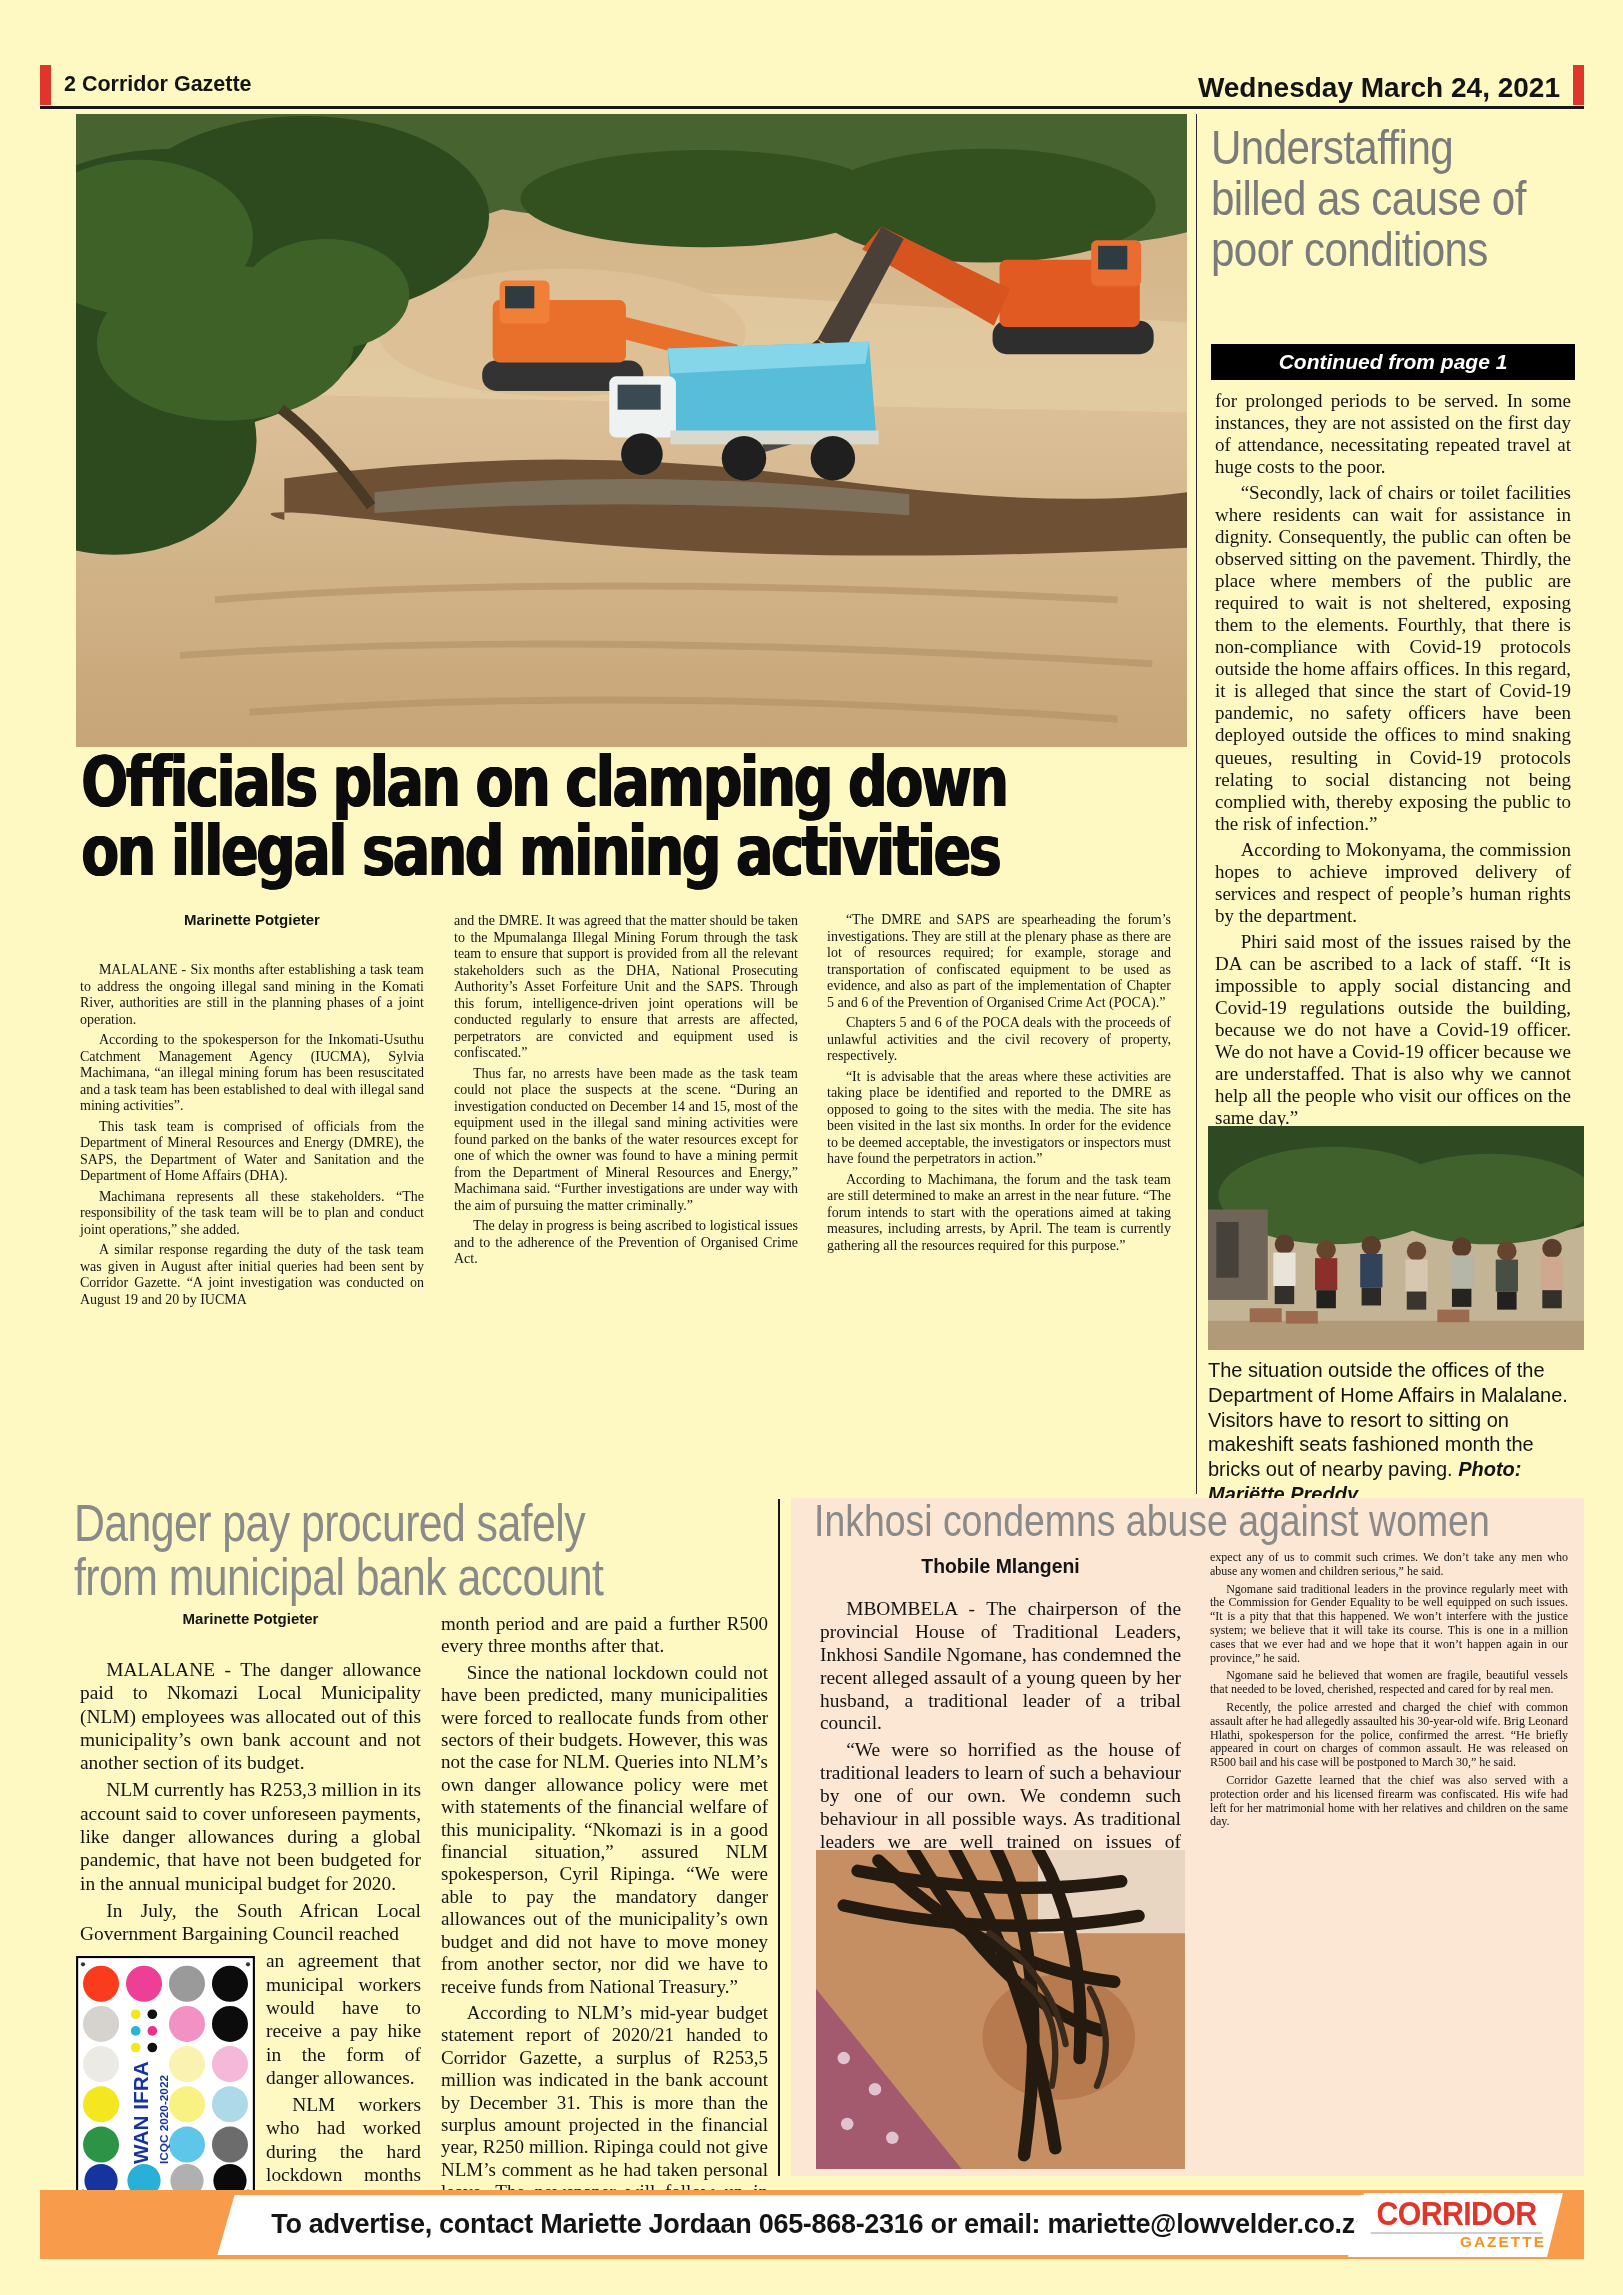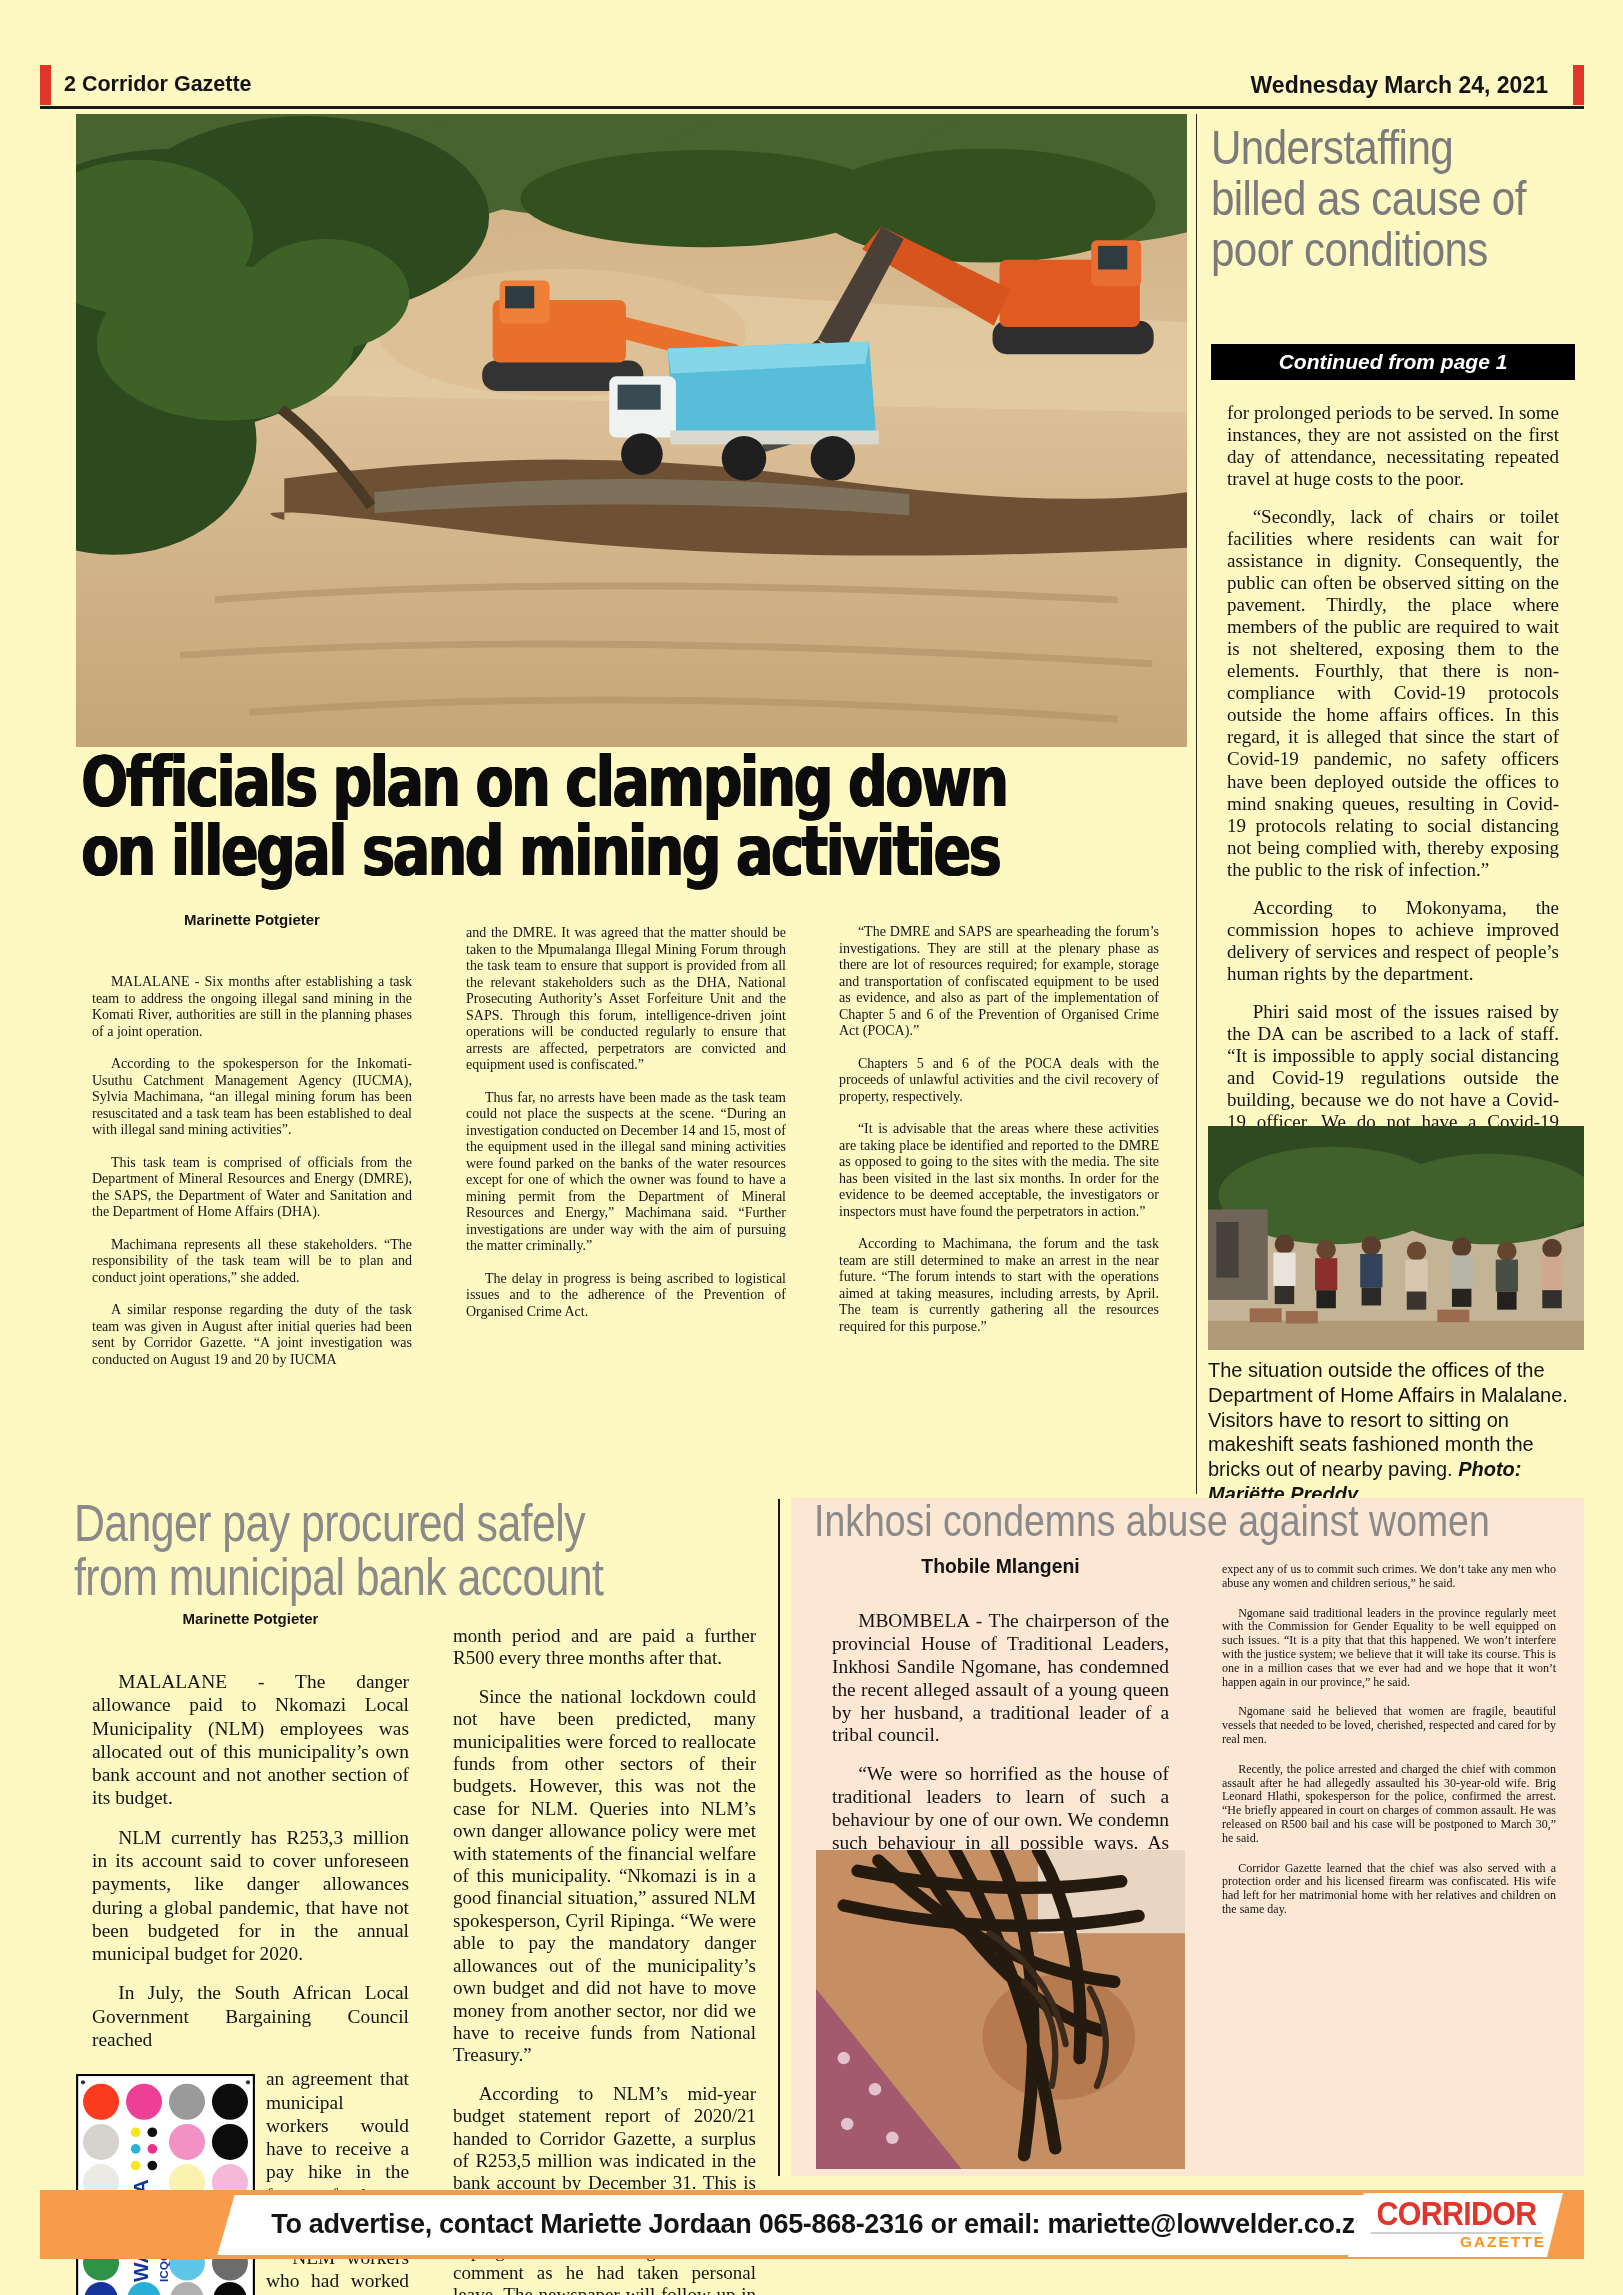--- a/index.html
+++ b/index.html
@@ -12,7 +12,7 @@
   .hdr-left{position:absolute;left:64px;top:72px;font-family:"Liberation Sans",sans-serif;font-weight:bold;font-size:21.5px;}
   .hdr-news{position:absolute;left:0;right:0;top:72px;text-align:center;color:var(--accent-red,#e0352b);
             font-family:"Liberation Sans",sans-serif;font-size:26px;letter-spacing:1.4px;}
-  .hdr-date{position:absolute;right:76px;top:72px;font-family:"Liberation Sans",sans-serif;font-weight:bold;font-size:23px;}
+  .hdr-date{position:absolute;right:64px;top:72px;font-family:"Liberation Sans",sans-serif;font-weight:bold;font-size:28px;}
   .hdr-rule{position:absolute;left:40px;top:106px;width:1544px;height:2.8px;background:#181818;}
 
   

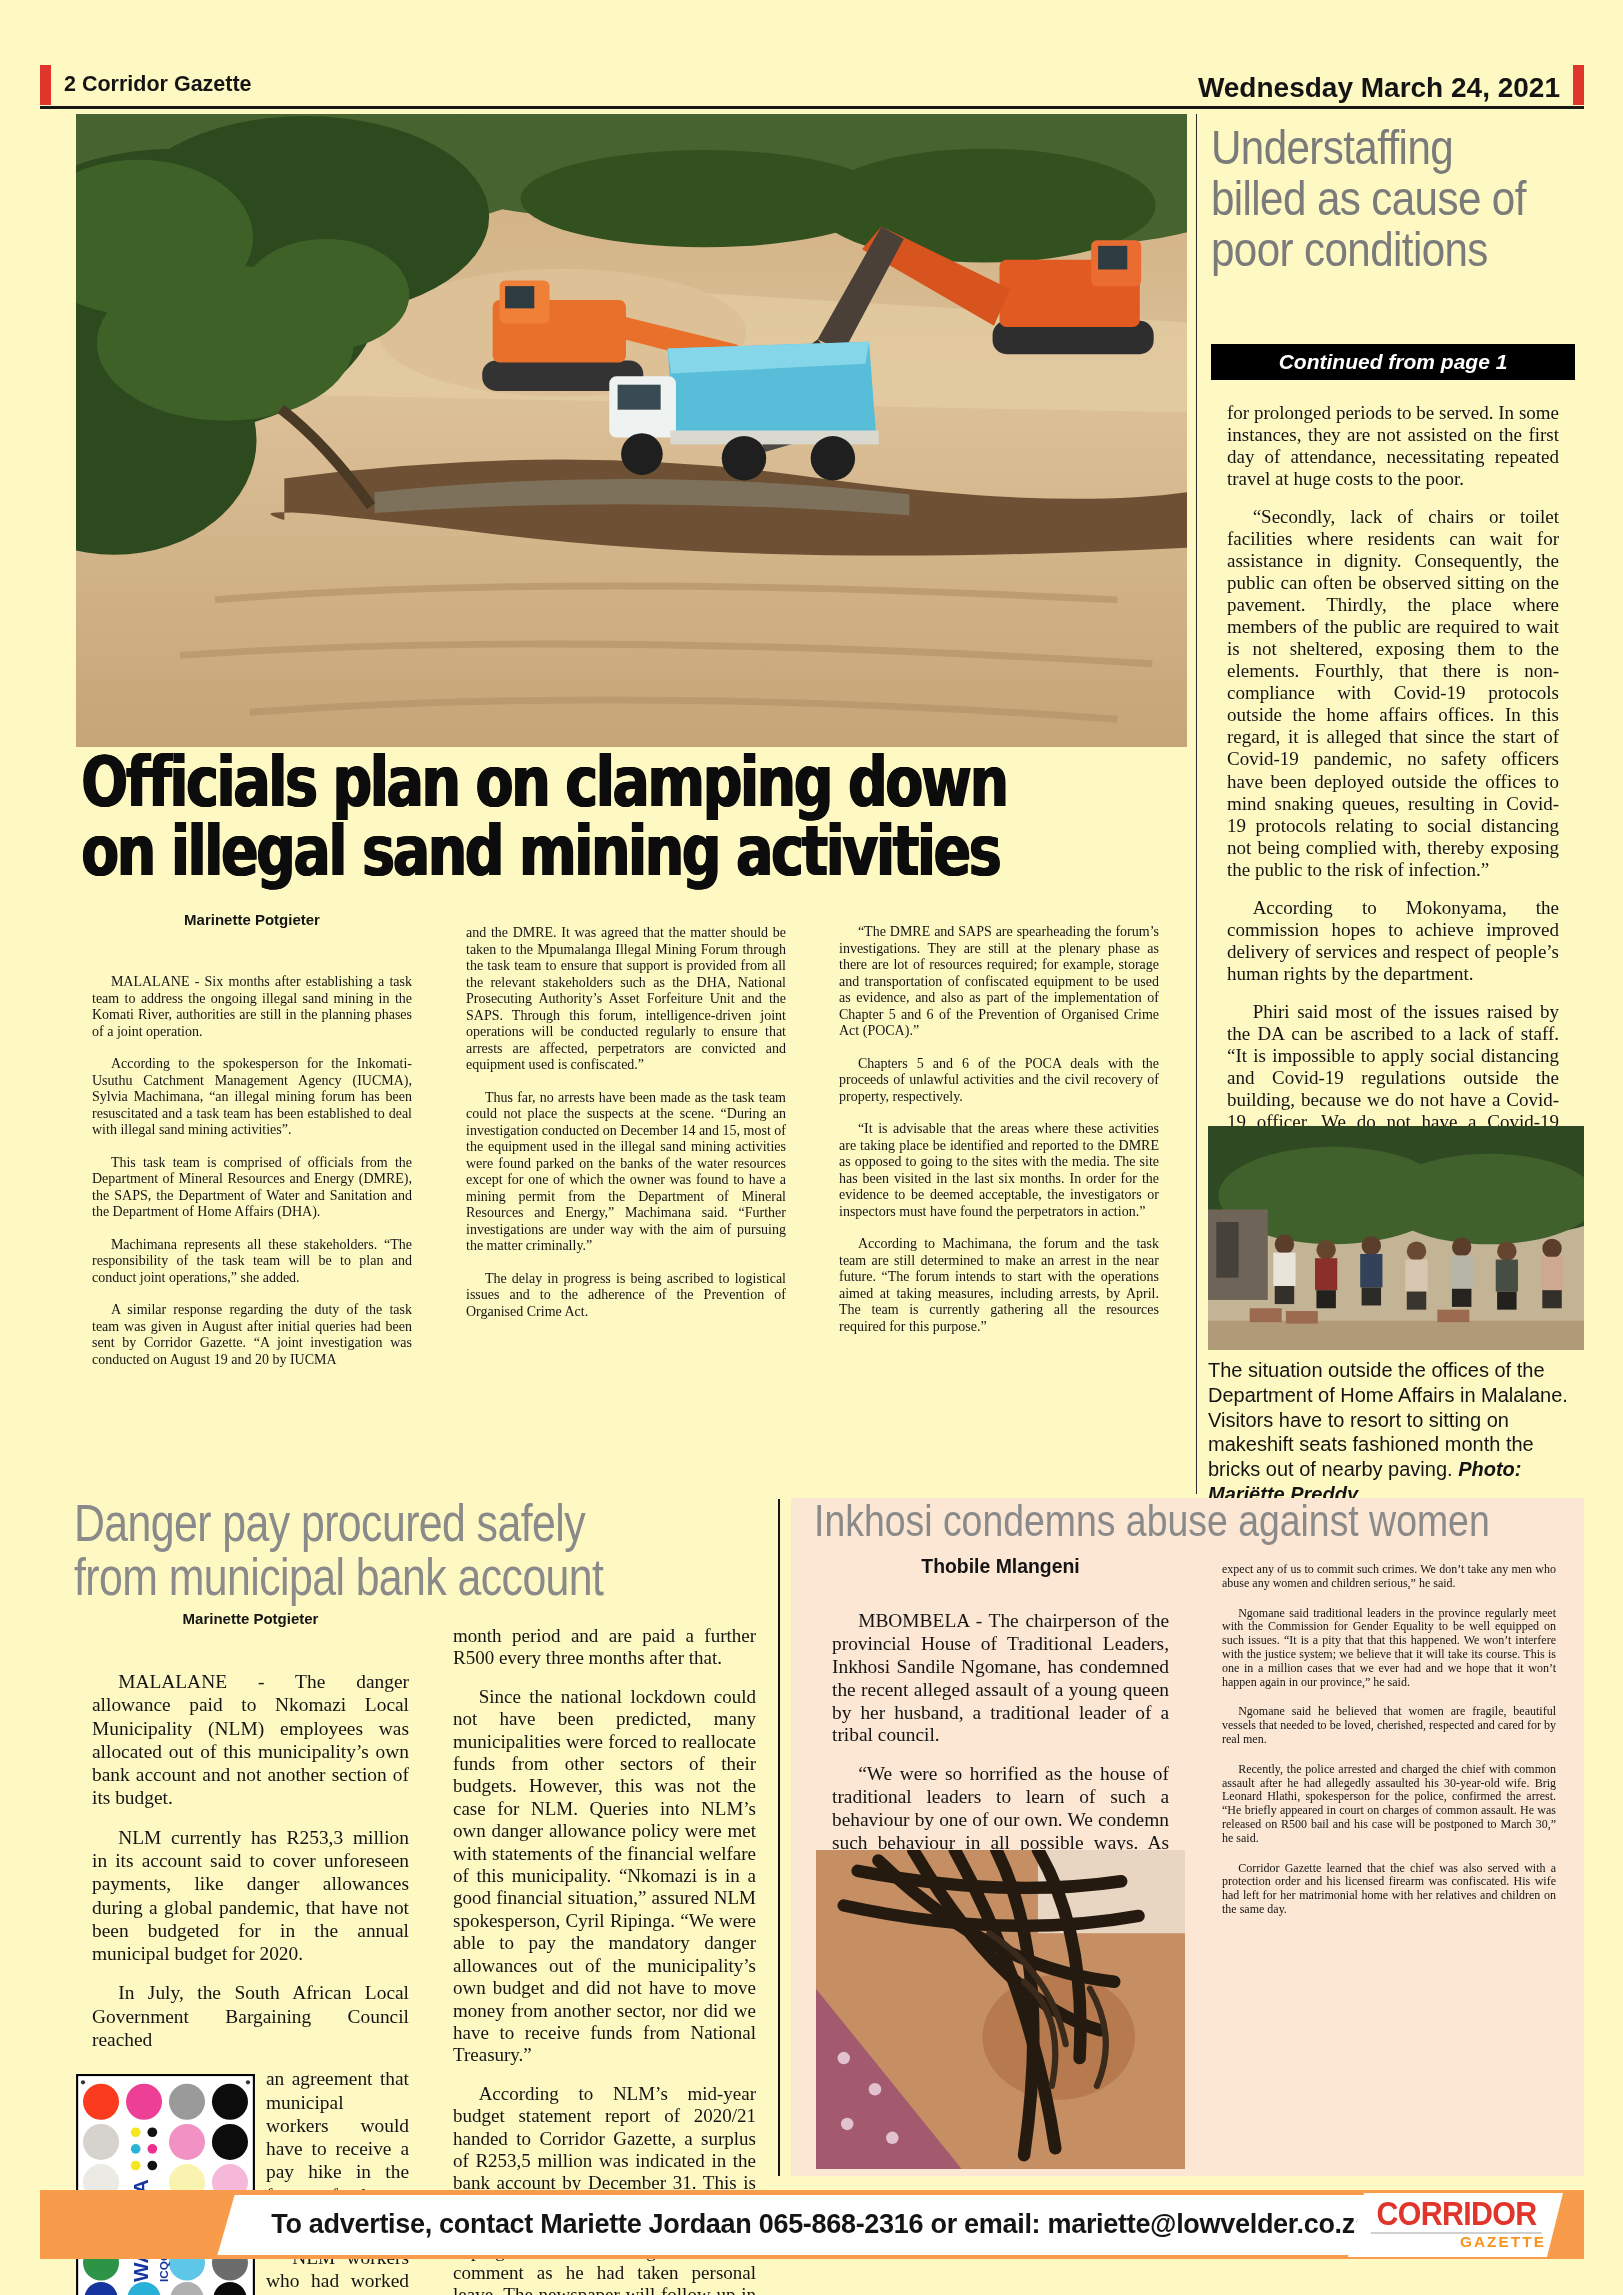--- a/index.html
+++ b/index.html
@@ -27,7 +27,7 @@
   .vdiv2{position:absolute;left:778px;top:1499px;width:2.1px;height:677px;background:#161616;}
 
   
-  .textflow p{margin:16px;text-indent:1.35em;}
+  .textflow p{margin:4px;text-indent:1.35em;}
   .textflow.first-flush p:first-child{text-indent:0;}
   .byline{position:absolute;text-align:center;font-family:"Liberation Sans",sans-serif;font-weight:bold;font-size:15px;}
 

